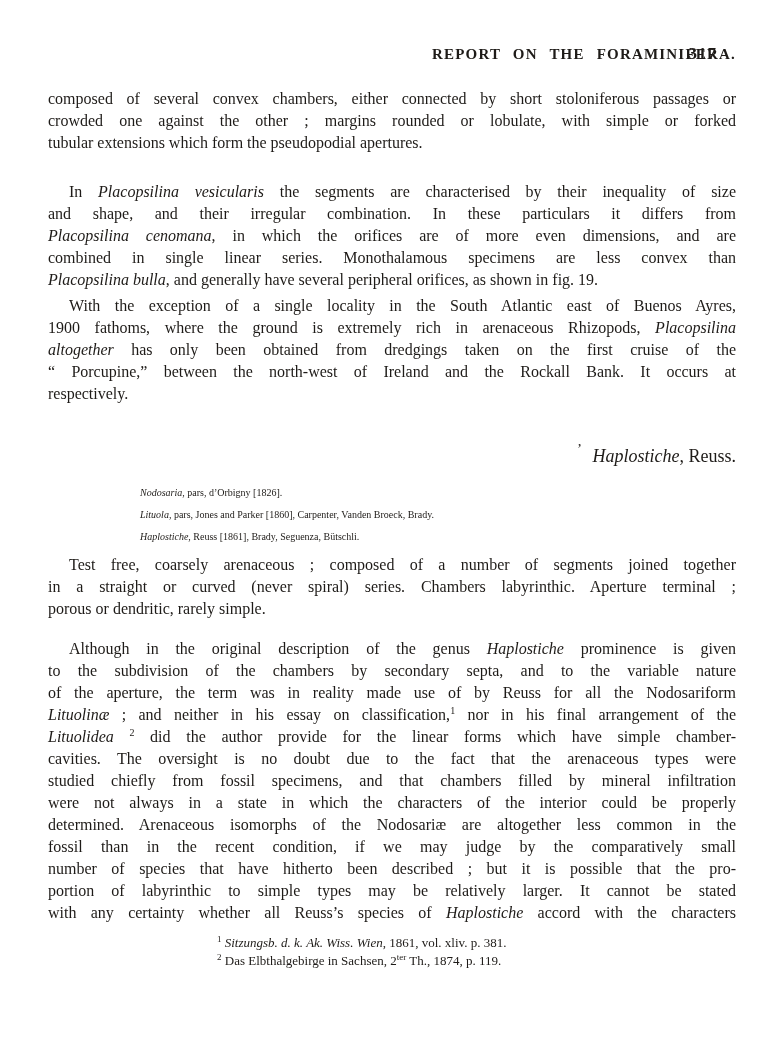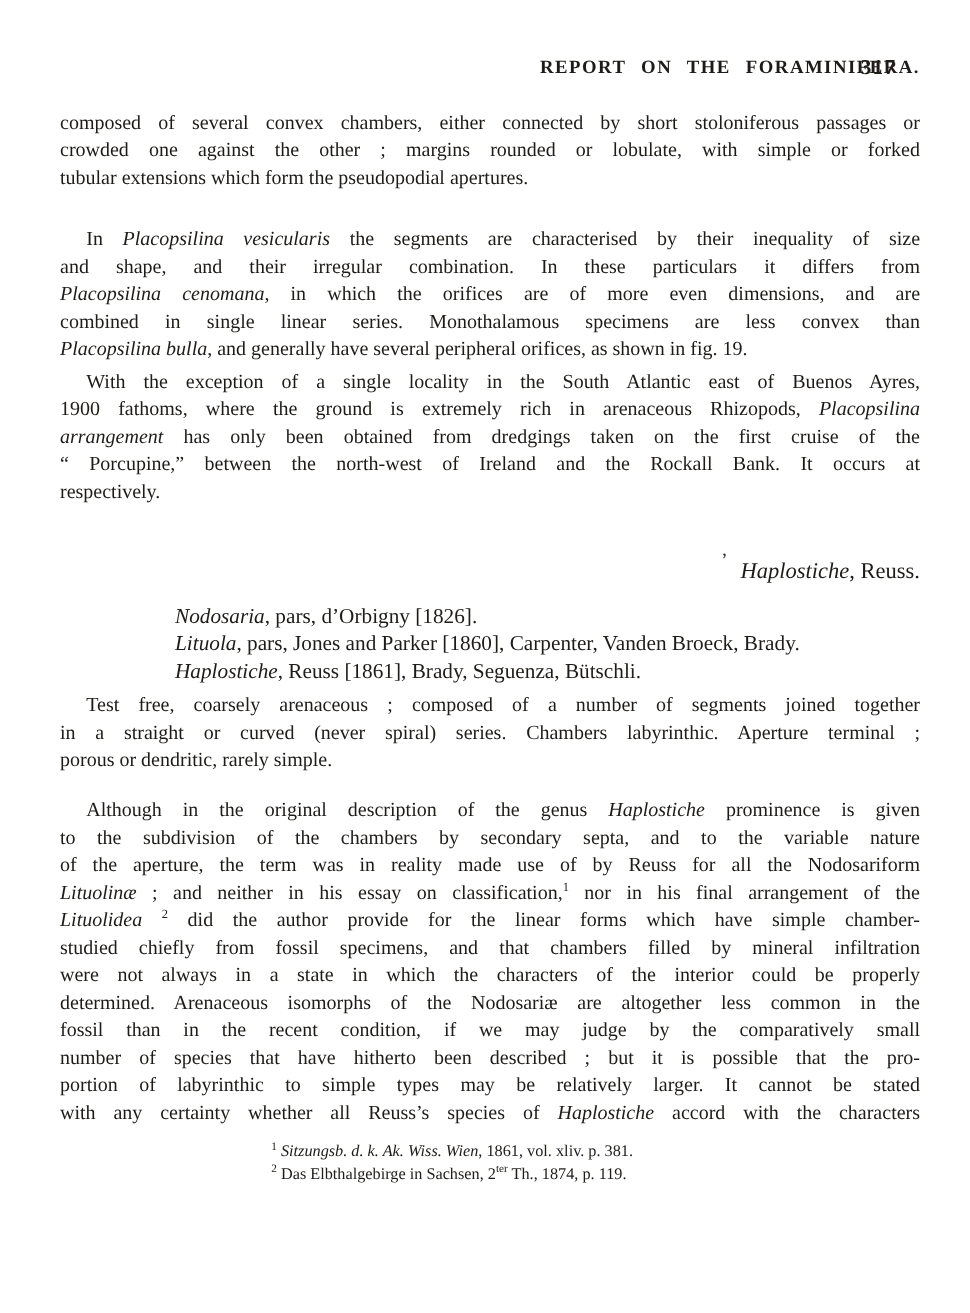--- a/index.html
+++ b/index.html
@@ -73,7 +73,7 @@
       <div class="block paragraph">
         <div class="line j"><span>With the exception of a single locality in the South Atlantic east of Buenos Ayres,</span></div>
         <div class="line j"><span>1900 fathoms, where the ground is extremely rich in arenaceous Rhizopods, </span><em>Placopsilina</em></div>
-        <div class="line j"><em>arrangement</em><span> has only been obtained from dredgings taken on the first cruise of the</span></div>
+        <div class="line j"><em>altogether</em><span> has only been obtained from dredgings taken on the first cruise of the</span></div>
         <div class="line j"><span>“ Porcupine,” between the north-west of Ireland and the Rockall Bank.  It occurs at</span></div>
         <div class="line"><span>respectively.</span></div>
       </div>

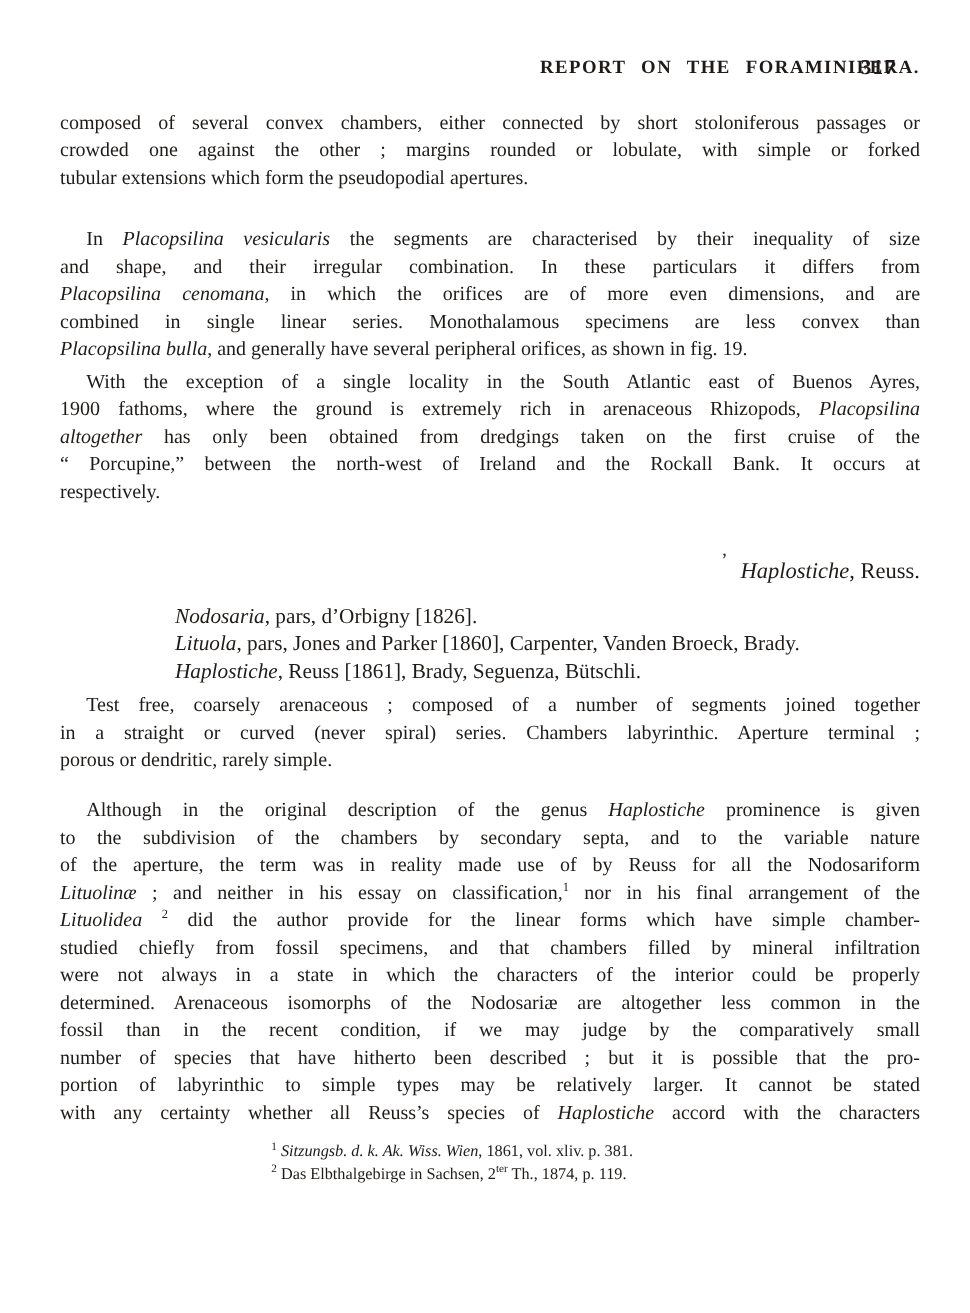--- a/index.html
+++ b/index.html
@@ -32,7 +32,7 @@
   sup{font-size:10px;line-height:0;vertical-align:super;}
   .species-heading{font-size:18px;line-height:24px;}
   .species-heading .line{text-align:right;min-height:24px;}
-  .synonymy-list{font-size:17px;padding-left:92px;}
+  .synonymy-list{font-size:10px;padding-left:92px;}
   .synonymy-list .line{min-height:22px;}
   .footnotes{font-size:13px;line-height:18px;padding-left:169px;}
   .footnotes .line{min-height:18px;}

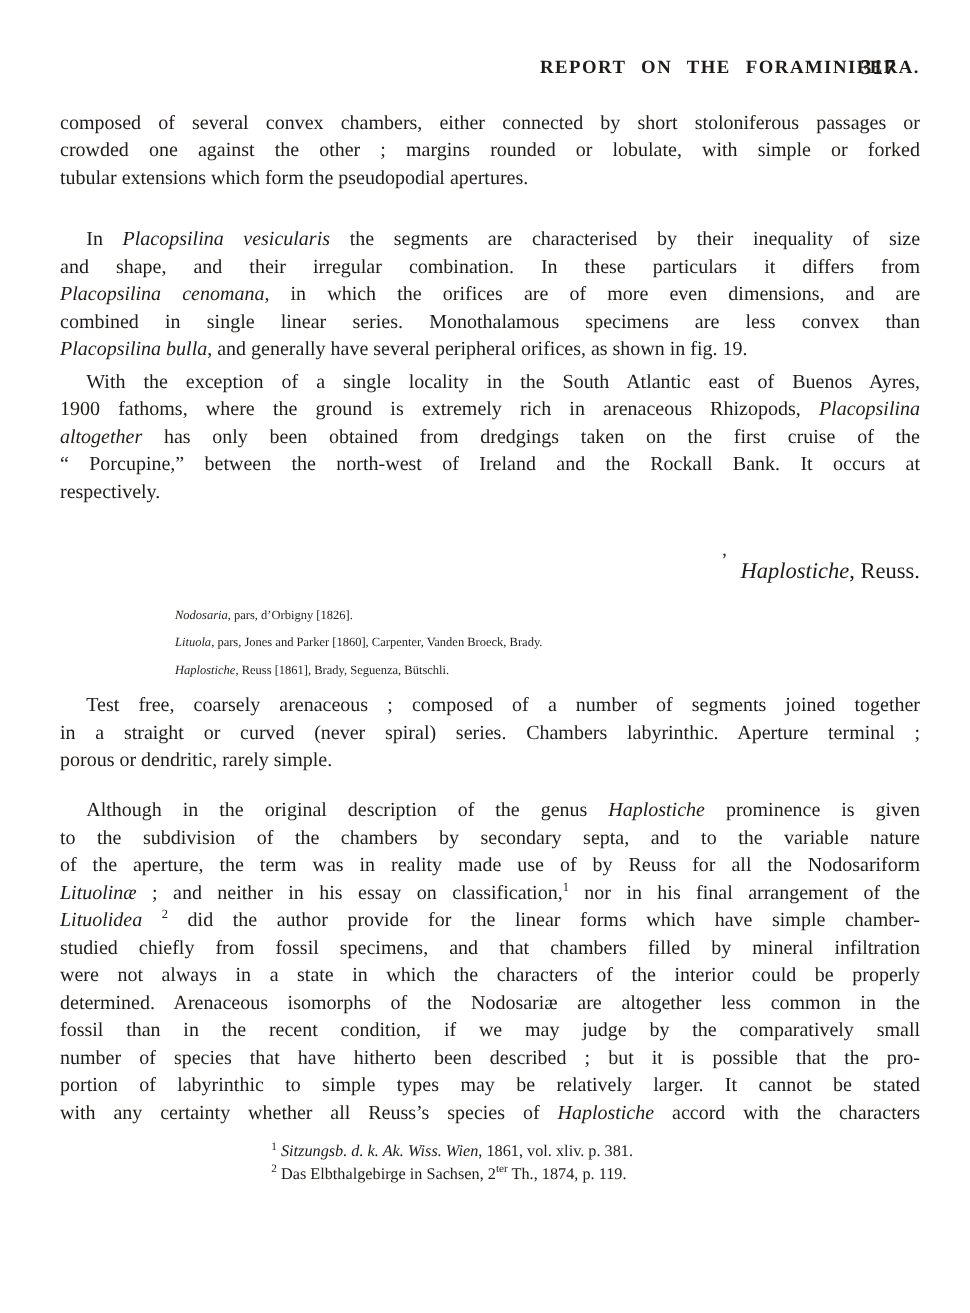--- a/index.html
+++ b/index.html
@@ -96,6 +96,7 @@
         <div class="line j"><span>of the aperture, the term was in reality made use of by Reuss for all the Nodosariform</span></div>
         <div class="line j"><em>Lituolinæ</em><span> ; and neither in his essay on classification,</span><sup>1</sup><span> nor in his final arrangement of the</span></div>
         <div class="line j"><em>Lituolidea </em><sup>2</sup><span> did the author provide for the linear forms which have simple chamber-</span></div>
+        <div class="line j"><span>cavities.  The oversight is no doubt due to the fact that the arenaceous types were</span></div>
         <div class="line j"><span>studied chiefly from fossil specimens, and that chambers filled by mineral infiltration</span></div>
         <div class="line j"><span>were not always in a state in which the characters of the interior could be properly</span></div>
         <div class="line j"><span>determined.  Arenaceous isomorphs of the Nodosariæ are altogether less common in the</span></div>

